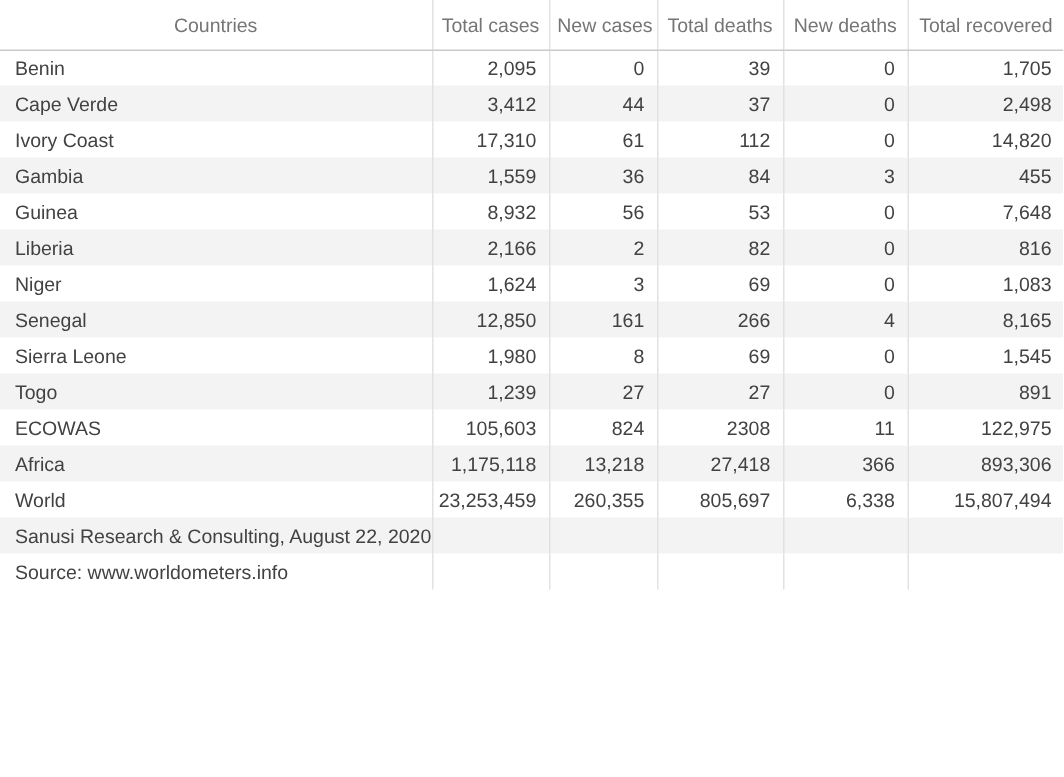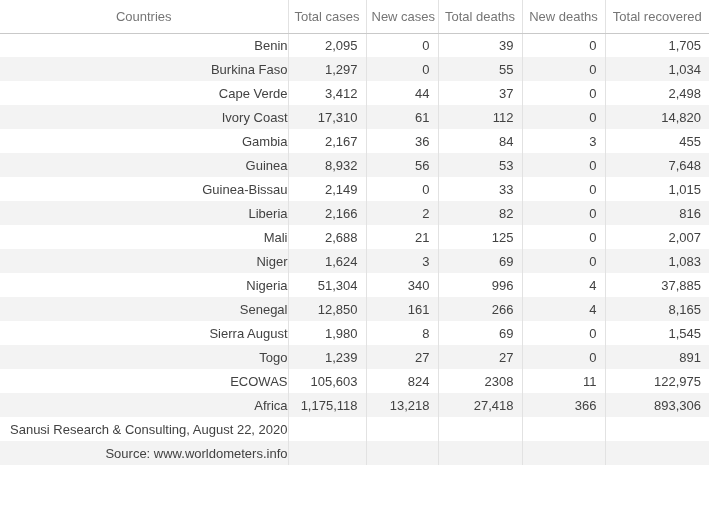--- a/index.html
+++ b/index.html
@@ -52,7 +52,7 @@
     white-space:nowrap;
   }
   .cell-country{
-    text-align:right;
+    text-align:left;
     padding-left:10px;
   }
   .cell-num{

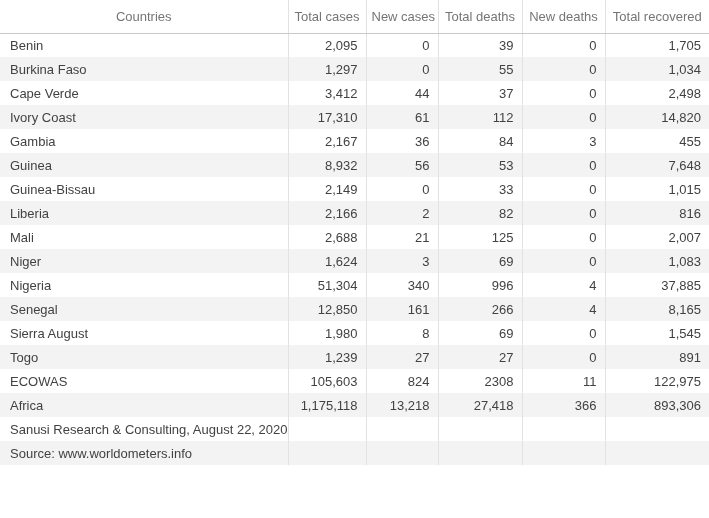--- a/index.html
+++ b/index.html
@@ -96,14 +96,6 @@
           <td class="cell-num">1,705</td>
         </tr>
         <tr>
-          <td class="cell-country">Burkina Faso</td>
-          <td class="cell-num">1,297</td>
-          <td class="cell-num">0</td>
-          <td class="cell-num">55</td>
-          <td class="cell-num">0</td>
-          <td class="cell-num">1,034</td>
-        </tr>
-        <tr>
           <td class="cell-country">Cape Verde</td>
           <td class="cell-num">3,412</td>
           <td class="cell-num">44</td>

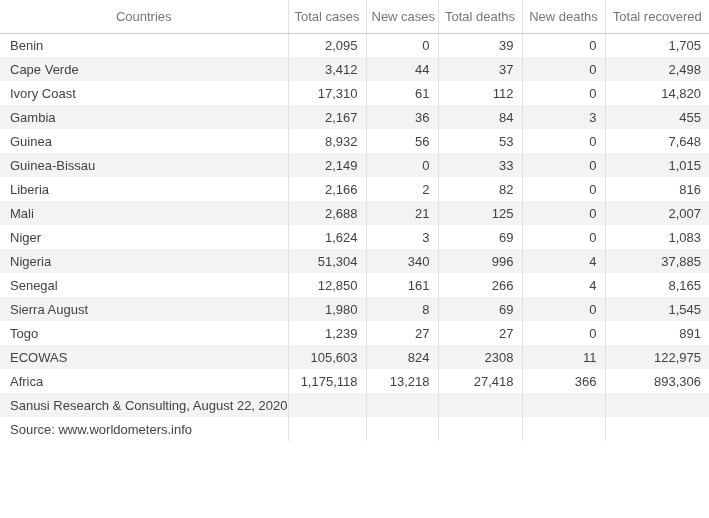--- a/index.html
+++ b/index.html
@@ -113,7 +113,7 @@
         </tr>
         <tr>
           <td class="cell-country">Gambia</td>
-          <td class="cell-num">2,167</td>
+          <td class="cell-num">1,559</td>
           <td class="cell-num">36</td>
           <td class="cell-num">84</td>
           <td class="cell-num">3</td>

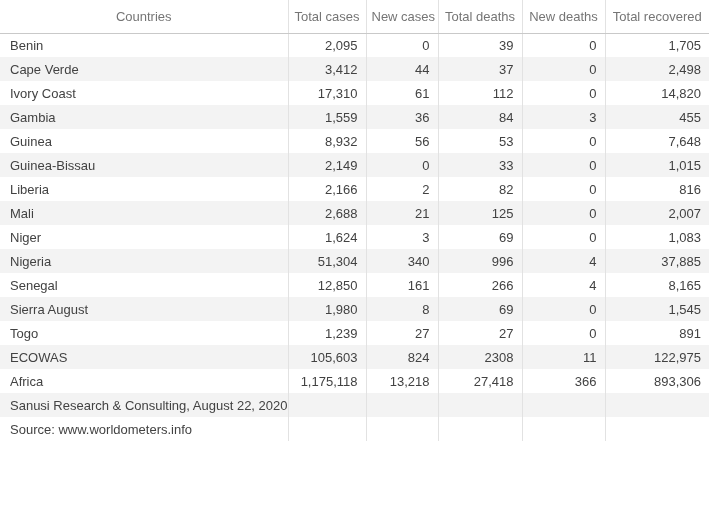--- a/index.html
+++ b/index.html
@@ -128,14 +128,6 @@
           <td class="cell-num">7,648</td>
         </tr>
         <tr>
-          <td class="cell-country">Guinea-Bissau</td>
-          <td class="cell-num">2,149</td>
-          <td class="cell-num">0</td>
-          <td class="cell-num">33</td>
-          <td class="cell-num">0</td>
-          <td class="cell-num">1,015</td>
-        </tr>
-        <tr>
           <td class="cell-country">Liberia</td>
           <td class="cell-num">2,166</td>
           <td class="cell-num">2</td>

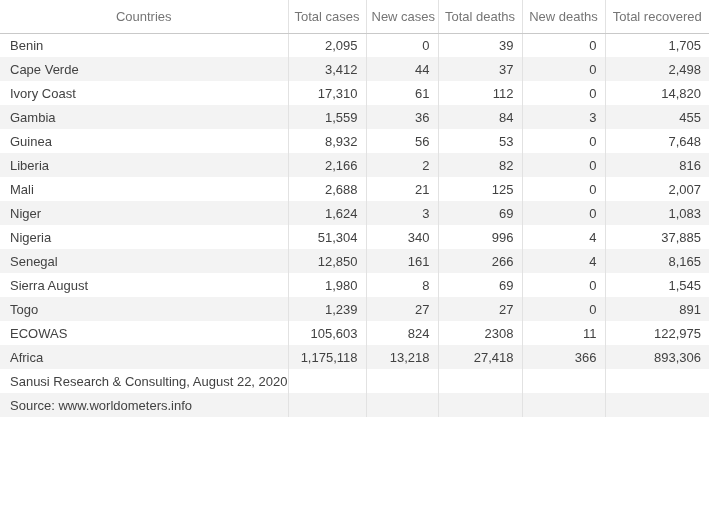--- a/index.html
+++ b/index.html
@@ -136,14 +136,6 @@
           <td class="cell-num">816</td>
         </tr>
         <tr>
-          <td class="cell-country">Mali</td>
-          <td class="cell-num">2,688</td>
-          <td class="cell-num">21</td>
-          <td class="cell-num">125</td>
-          <td class="cell-num">0</td>
-          <td class="cell-num">2,007</td>
-        </tr>
-        <tr>
           <td class="cell-country">Niger</td>
           <td class="cell-num">1,624</td>
           <td class="cell-num">3</td>

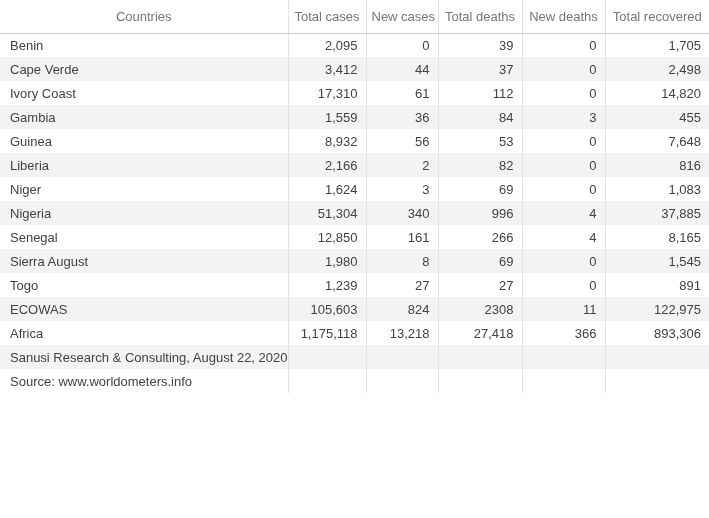--- a/index.html
+++ b/index.html
@@ -144,14 +144,6 @@
           <td class="cell-num">1,083</td>
         </tr>
         <tr>
-          <td class="cell-country">Nigeria</td>
-          <td class="cell-num">51,304</td>
-          <td class="cell-num">340</td>
-          <td class="cell-num">996</td>
-          <td class="cell-num">4</td>
-          <td class="cell-num">37,885</td>
-        </tr>
-        <tr>
           <td class="cell-country">Senegal</td>
           <td class="cell-num">12,850</td>
           <td class="cell-num">161</td>

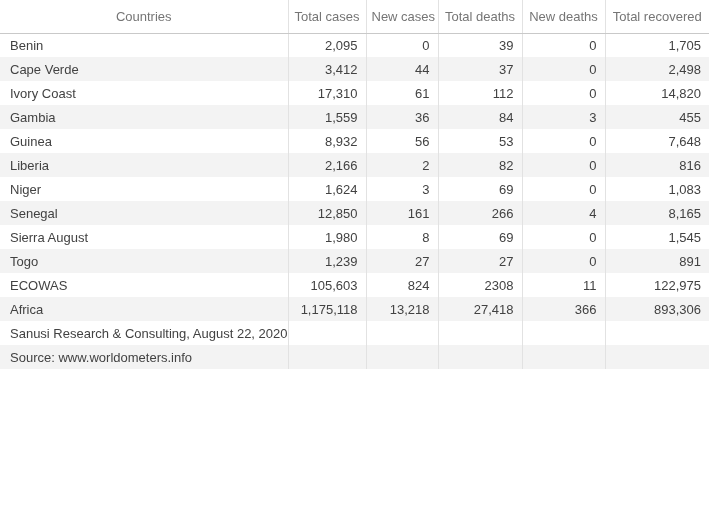--- a/index.html
+++ b/index.html
@@ -152,7 +152,7 @@
           <td class="cell-num">8,165</td>
         </tr>
         <tr>
-          <td class="cell-country">Sierra August</td>
+          <td class="cell-country">Sierra Leone</td>
           <td class="cell-num">1,980</td>
           <td class="cell-num">8</td>
           <td class="cell-num">69</td>

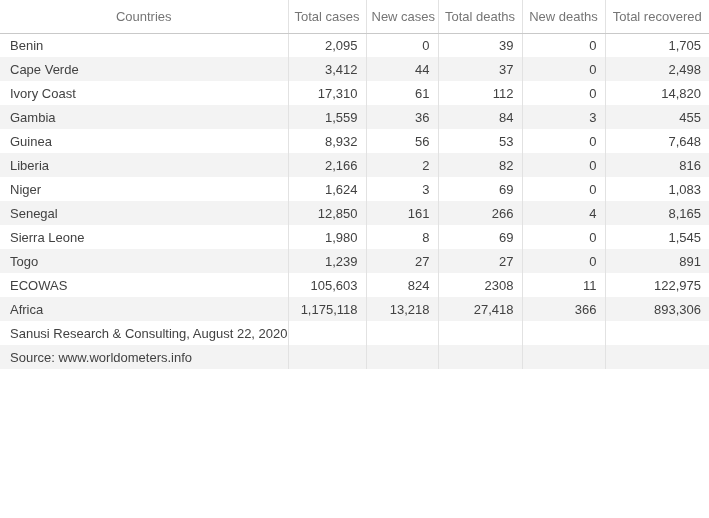--- a/index.html
+++ b/index.html
@@ -184,6 +184,14 @@
           <td class="cell-num">893,306</td>
         </tr>
         <tr>
+          <td class="cell-country">World</td>
+          <td class="cell-num">23,253,459</td>
+          <td class="cell-num">260,355</td>
+          <td class="cell-num">805,697</td>
+          <td class="cell-num">6,338</td>
+          <td class="cell-num">15,807,494</td>
+        </tr>
+        <tr>
           <td class="cell-country">Sanusi Research &amp; Consulting, August 22, 2020</td>
           <td class="cell-num"></td>
           <td class="cell-num"></td>

